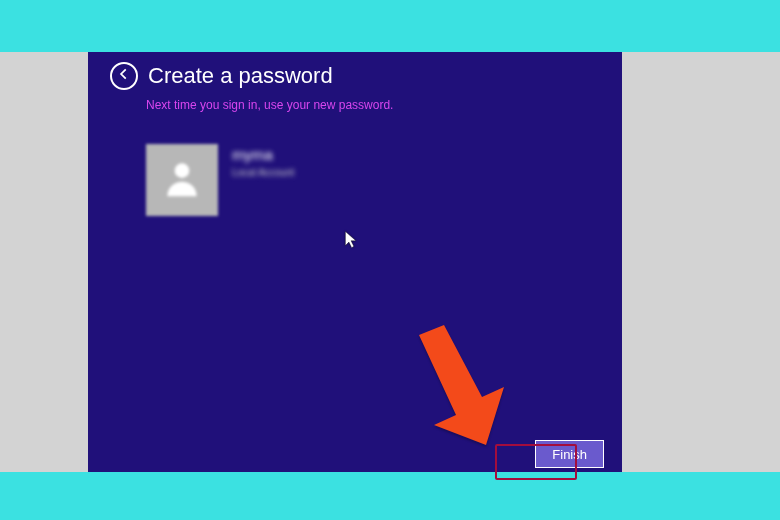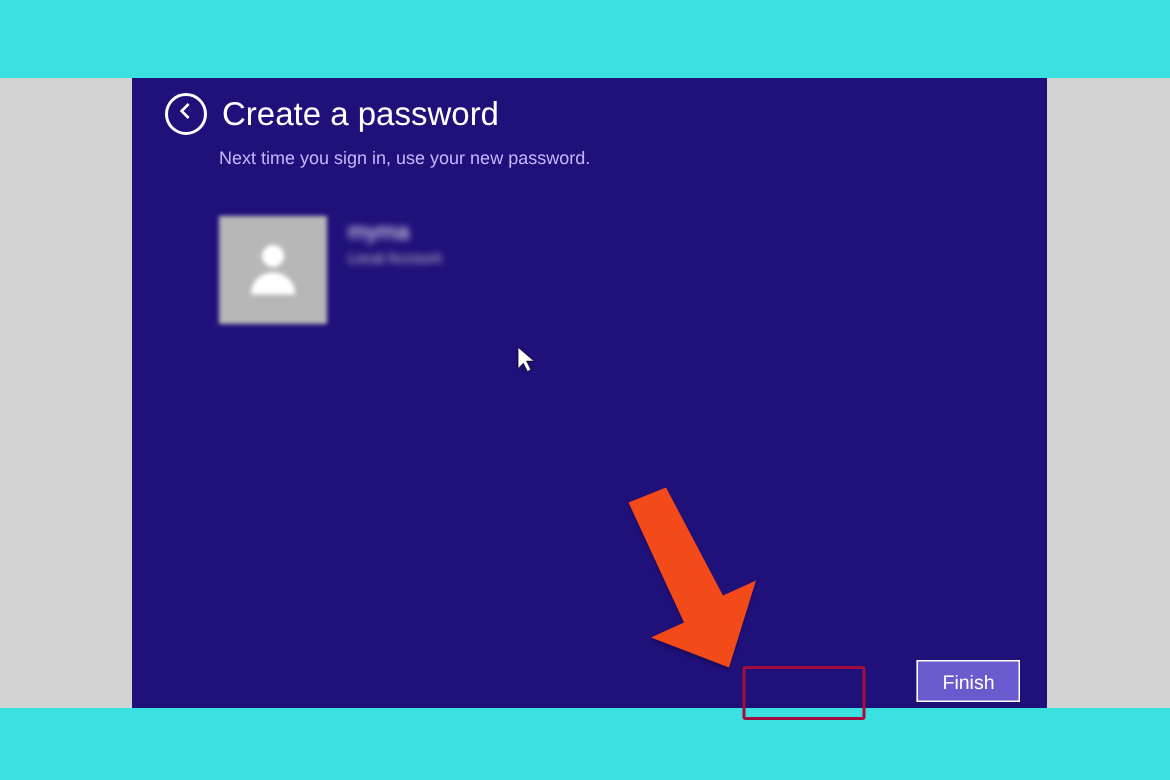--- a/index.html
+++ b/index.html
@@ -35,7 +35,7 @@
       position: absolute;
       left: 88px;
       top: 52px;
-      width: 610px;
+      width: 534px;
       height: 420px;
       background: #20107a;
     }

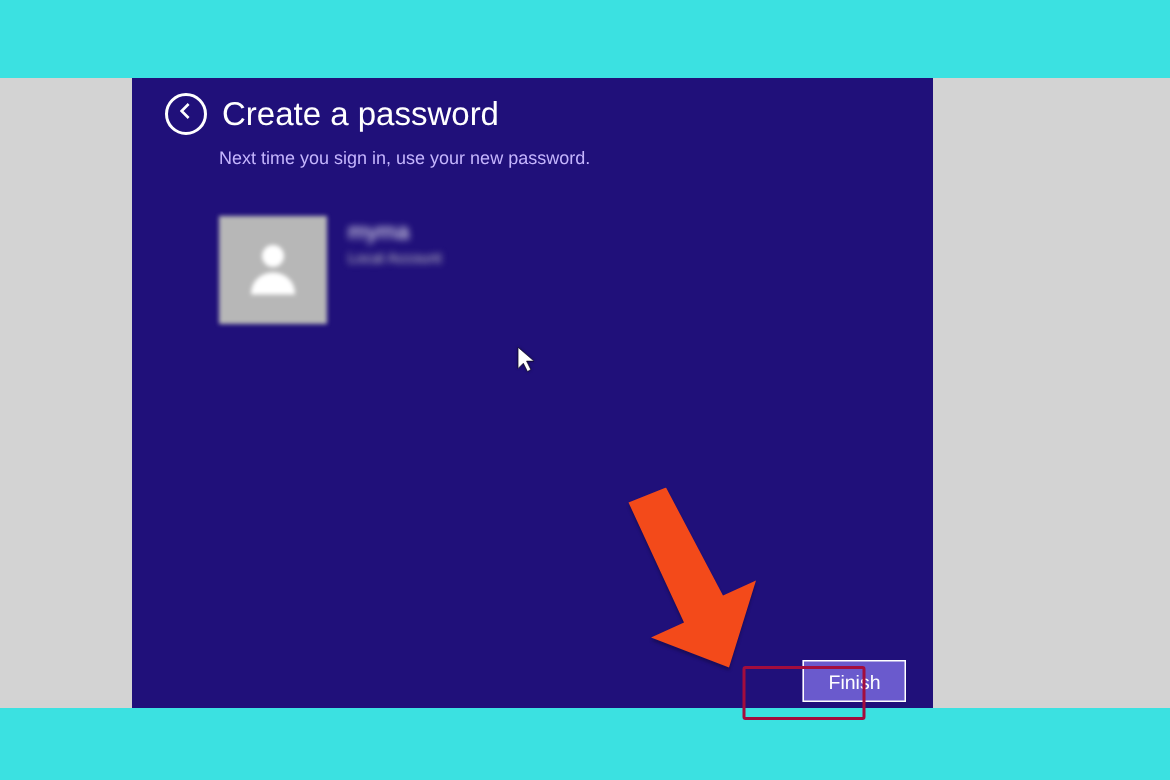--- a/index.html
+++ b/index.html
@@ -65,7 +65,7 @@
       font-weight: 300;
     }
     .subtitle {
-      color: #c4b5fd;
+      color: #d946ef;
       font-size: 12px;
       padding: 8px 0 0 58px;
     }

